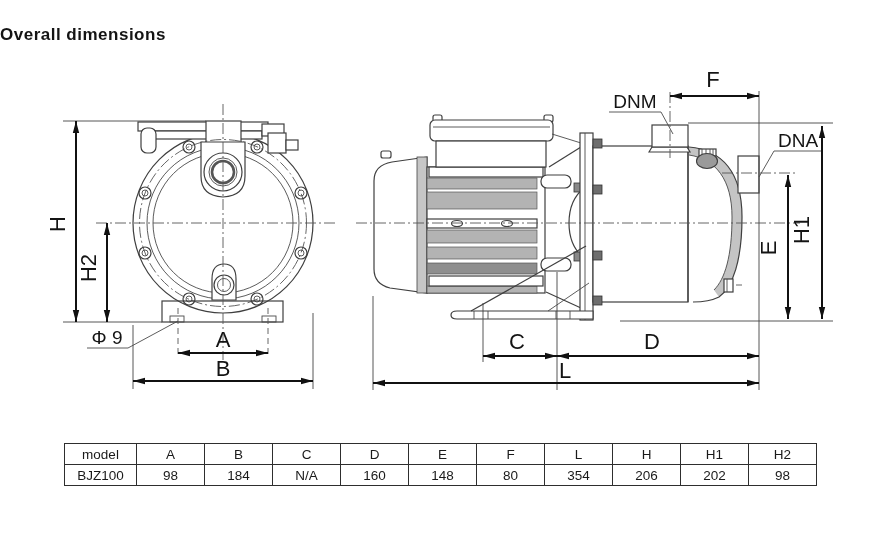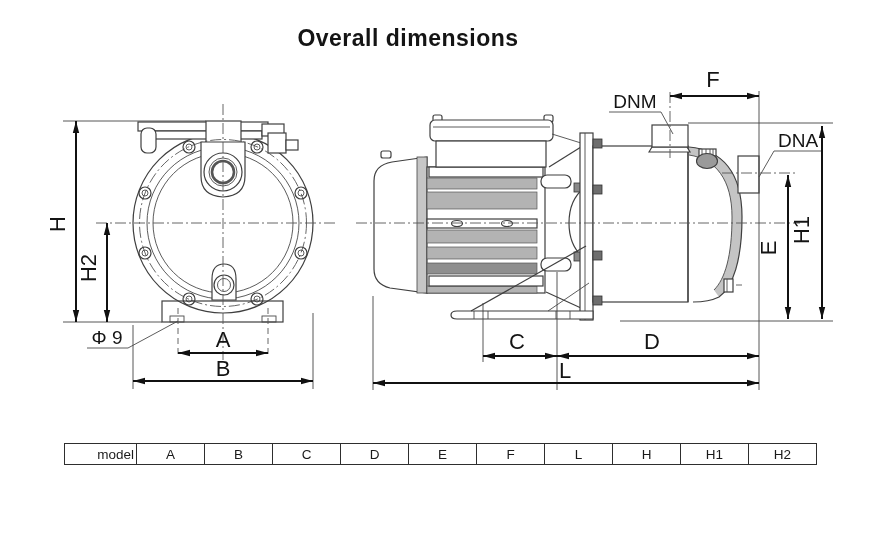--- a/index.html
+++ b/index.html
@@ -5,8 +5,8 @@
   html,body{margin:0;padding:0;background:#ffffff;}
   #stage{position:relative;width:874px;height:560px;background:#fff;overflow:hidden;
          font-family:"Liberation Sans",sans-serif;color:#111;}
-  #title{position:absolute;left:0;top:25px;width:816px;text-align:center;
-         font-size:23px;font-weight:bold;letter-spacing:.5px;color:#141414;}
+  #title{position:absolute;left:0;top:25px;width:816px;
+         font-size:17px;font-weight:bold;letter-spacing:.5px;color:#141414;}
   #drawing{position:absolute;left:0;top:0;}
   
   #dim-table{position:absolute;left:64px;top:443px;border-collapse:collapse;

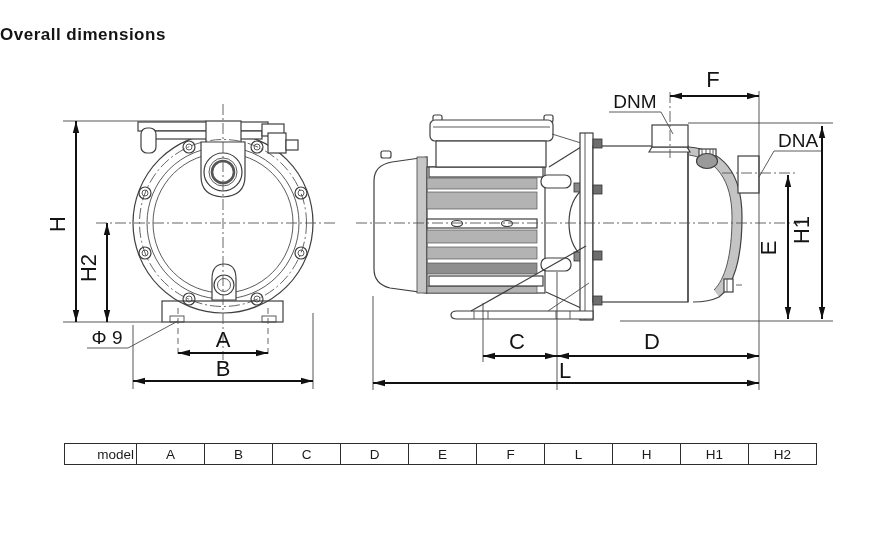--- a/index.html
+++ b/index.html
@@ -13,7 +13,7 @@
              table-layout:fixed;font-size:13.5px;color:#1a1a1a;}
   #dim-table td,#dim-table th{border:1.6px solid #2e2e2e;height:20px;padding:0 2px;
              text-align:center;font-weight:normal;overflow:hidden;white-space:nowrap;}
-  #dim-table .mcol{text-align:right;}
+  #dim-table .mcol{text-align:center;}
   
   .ln{stroke:#3f3f3f;stroke-width:1.2;fill:none;}
   .lnt{stroke:#4a4a4a;stroke-width:0.9;fill:none;}

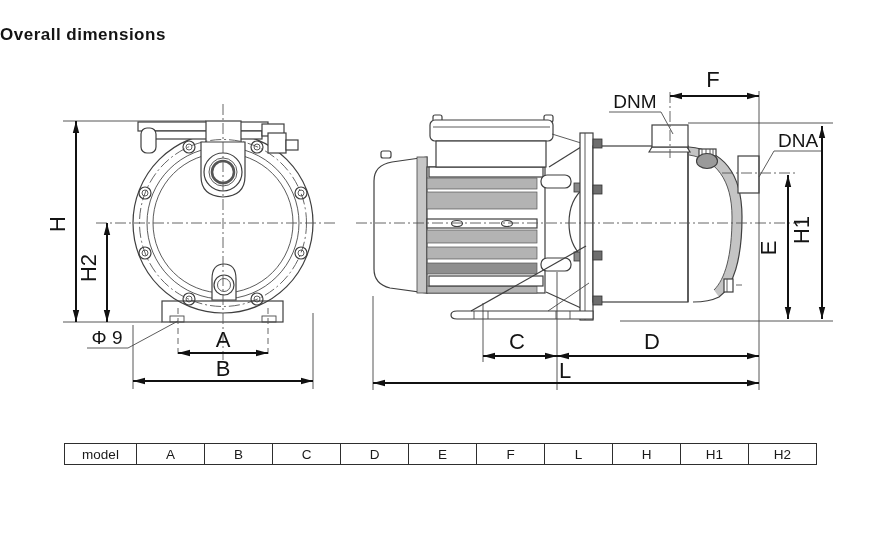--- a/index.html
+++ b/index.html
@@ -316,6 +316,19 @@
         <th>H1</th>
         <th>H2</th>
       </tr>
+      <tr>
+        <td class="mcol">BJZ100</td>
+        <td>98</td>
+        <td>184</td>
+        <td>N/A</td>
+        <td>160</td>
+        <td>148</td>
+        <td>80</td>
+        <td>354</td>
+        <td>206</td>
+        <td>202</td>
+        <td>98</td>
+      </tr>
     </tbody>
   </table>
 </div>

